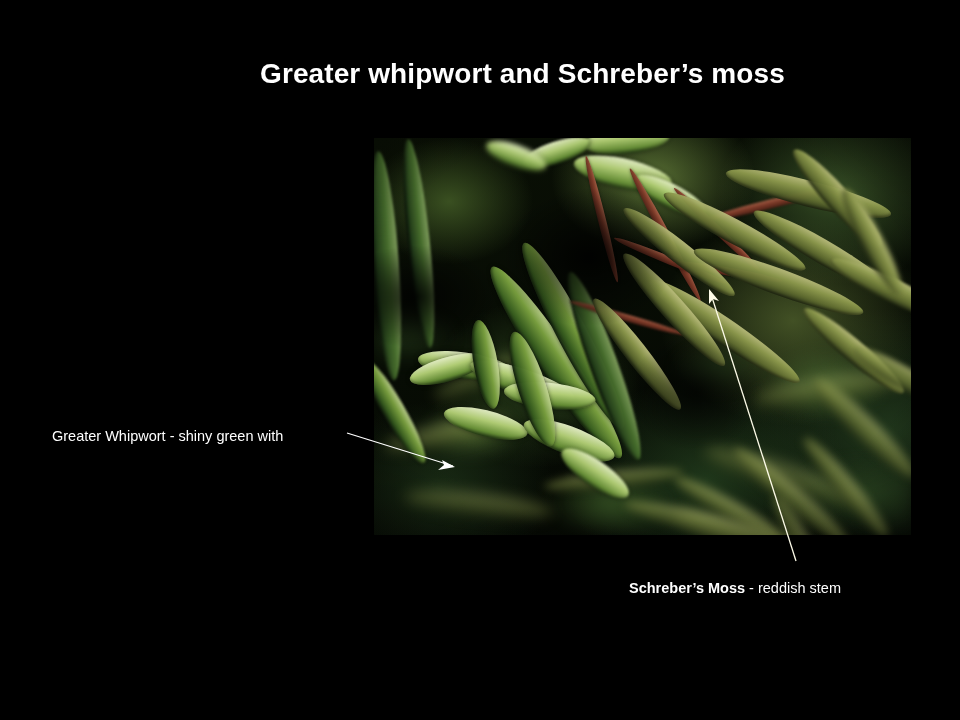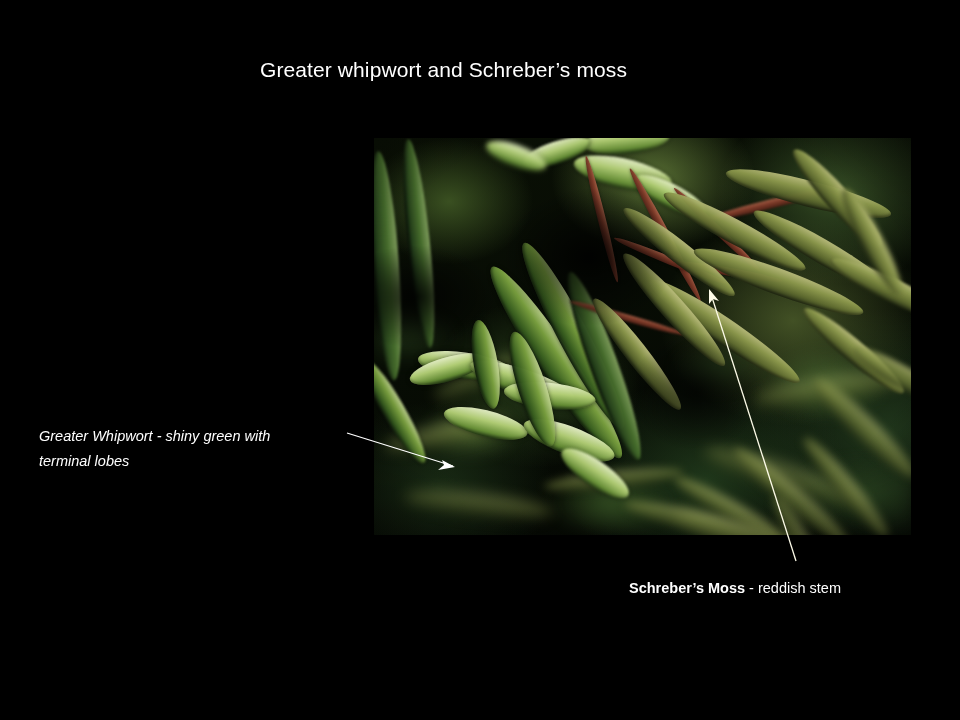--- a/index.html
+++ b/index.html
@@ -26,8 +26,8 @@
     left: 260px;
     top: 58px;
     color: #ffffff;
-    font-size: 21px;
-    font-weight: normal;
+    font-size: 28px;
+    font-weight: bold;
     letter-spacing: 0.1px;
     white-space: nowrap;
   }

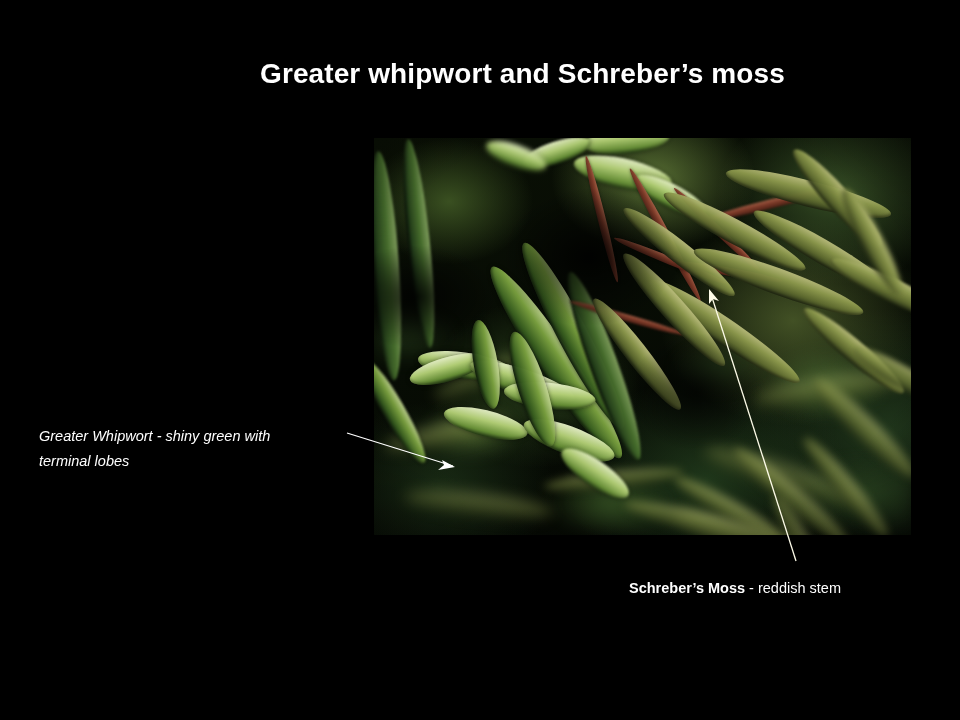--- a/index.html
+++ b/index.html
@@ -122,7 +122,7 @@
     line-height: 25px;
     white-space: nowrap;
   }
-  #callout-whipwort { left: 39px; top: 424px; font-style: italic; }
+  #callout-whipwort { left: 52px; top: 424px; }
   #callout-moss { left: 629px; top: 576px; font-size: 14.5px; }
   #callout-moss .bold { font-weight: bold; }
 

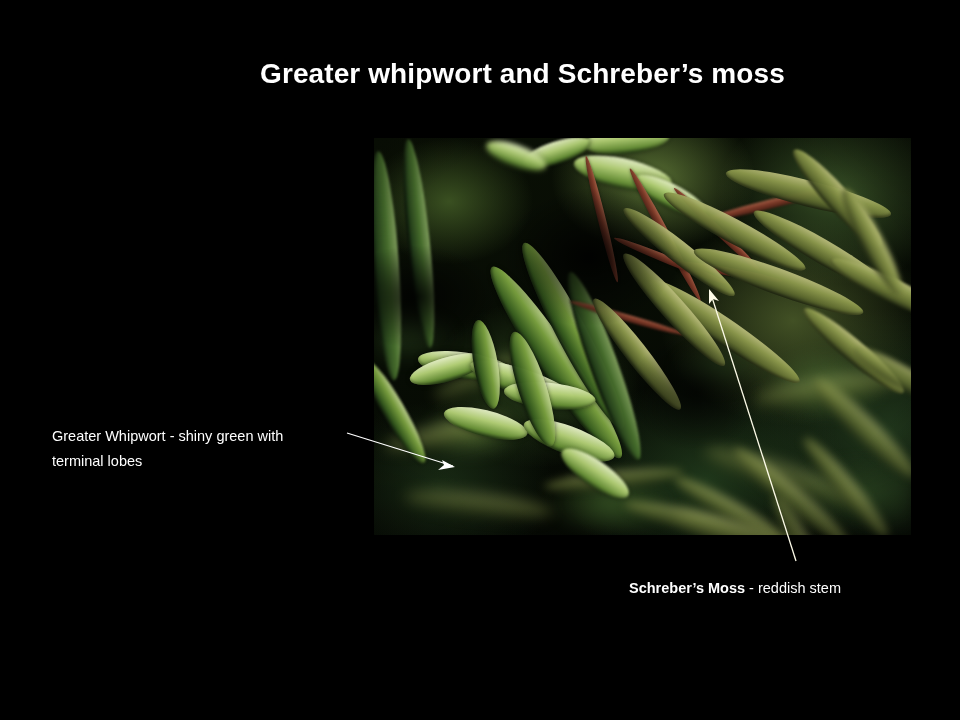--- a/index.html
+++ b/index.html
@@ -215,7 +215,6 @@
 
   <div id="callout-whipwort" class="callout">
     <div>Greater Whipwort - shiny green with</div>
-    <div>terminal  lobes</div>
   </div>
 
   <div id="callout-moss" class="callout"><span class="bold">Schreber’s Moss</span><span>  - reddish stem</span></div>

